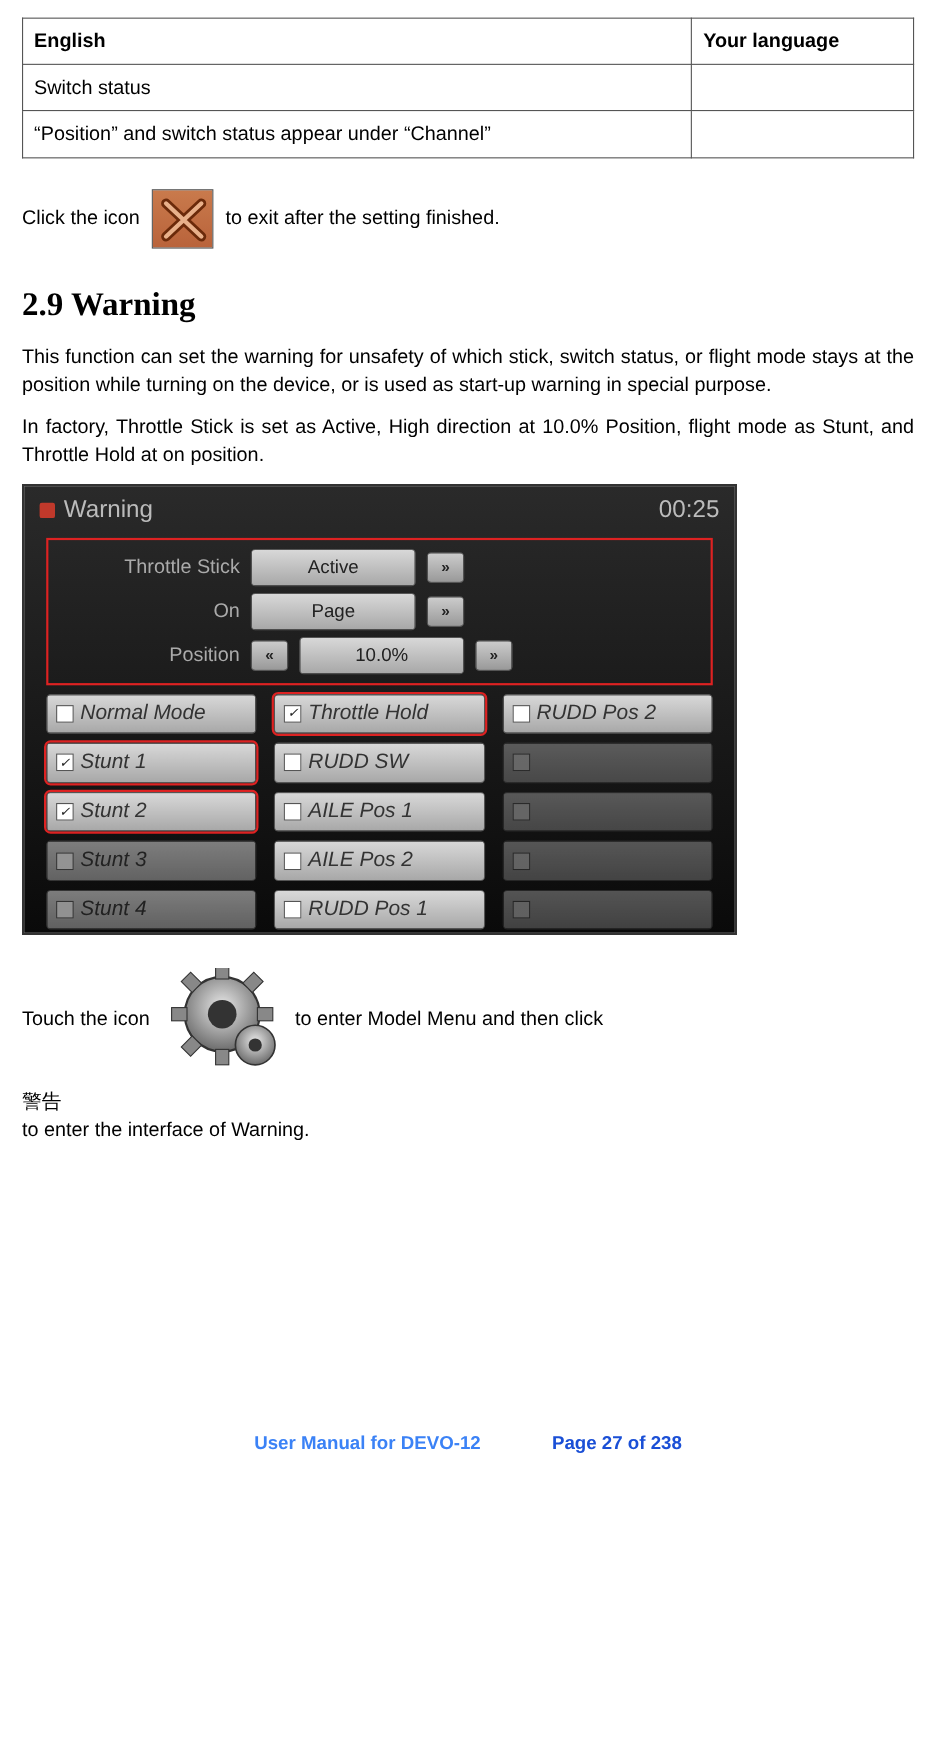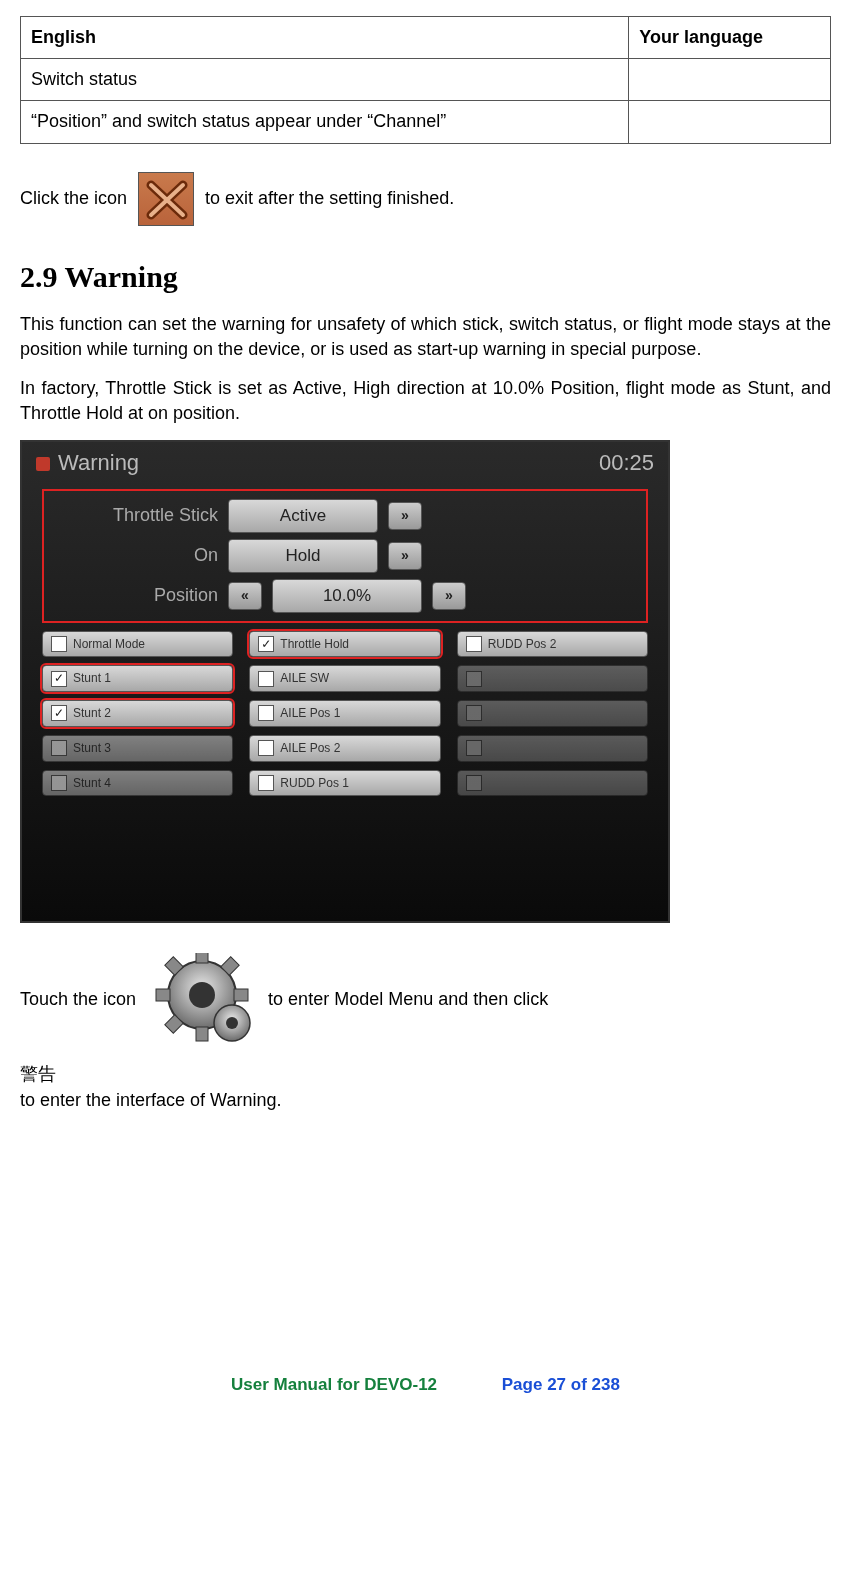--- a/index.html
+++ b/index.html
@@ -48,7 +48,7 @@
   
   .screen {
     width: 650px;
-    height: 483px;
+    height: 410px;
     background: linear-gradient(#2a2a2a,#0a0a0a);
     border: 2px solid #333;
     position: relative;

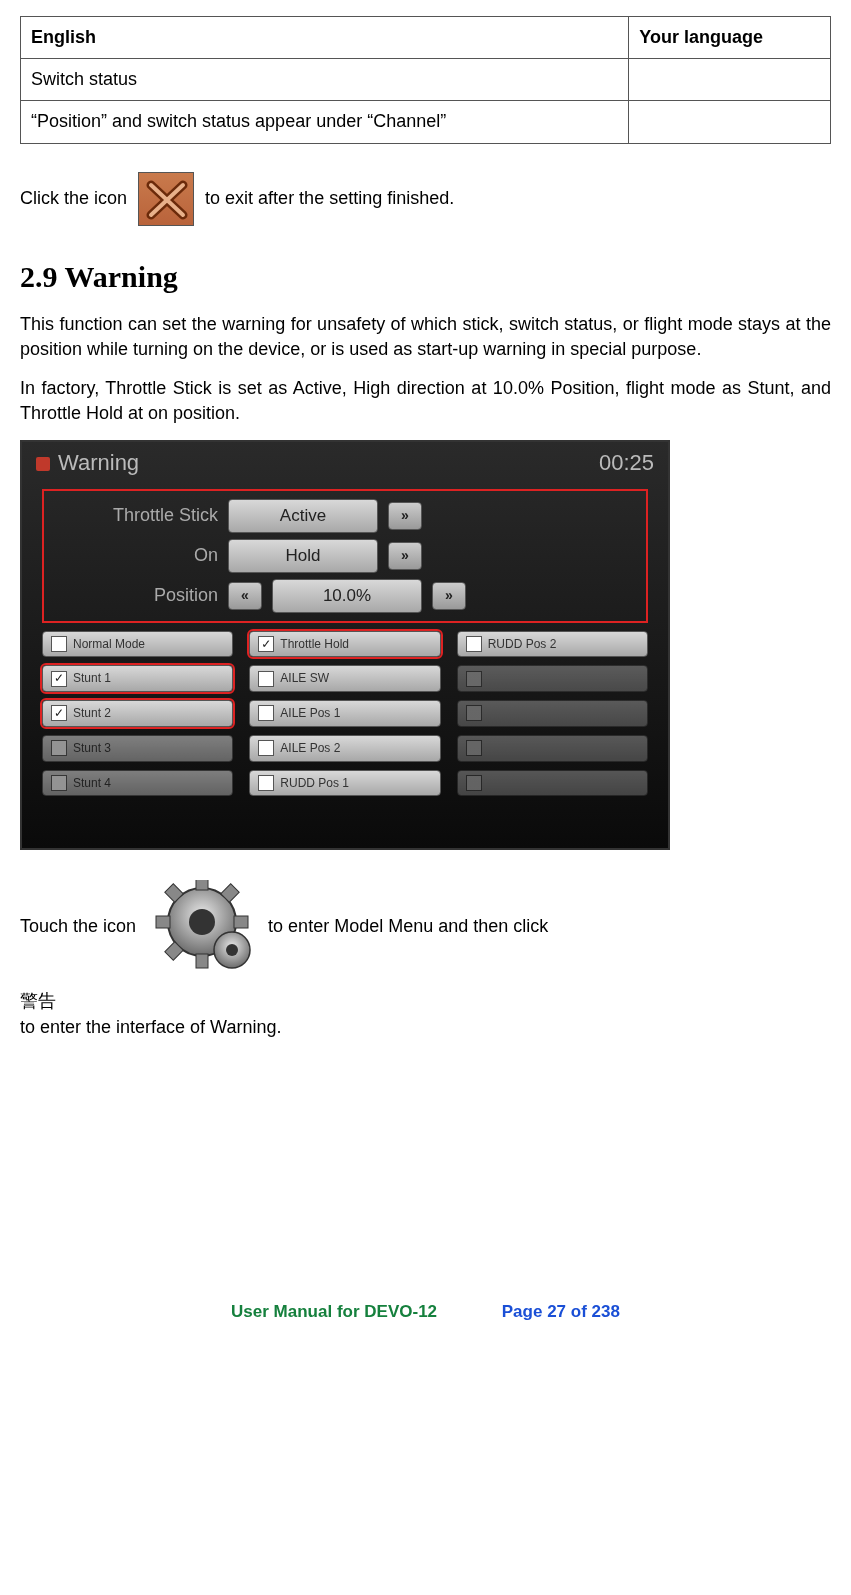--- a/index.html
+++ b/index.html
@@ -177,7 +177,7 @@
       </div>
       <div class="row">
         <span class="lbl">On</span>
-        <span class="pill big">Hold</span>
+        <span class="pill big">Page</span>
         <span class="arrow-btn">»</span>
       </div>
       <div class="row">

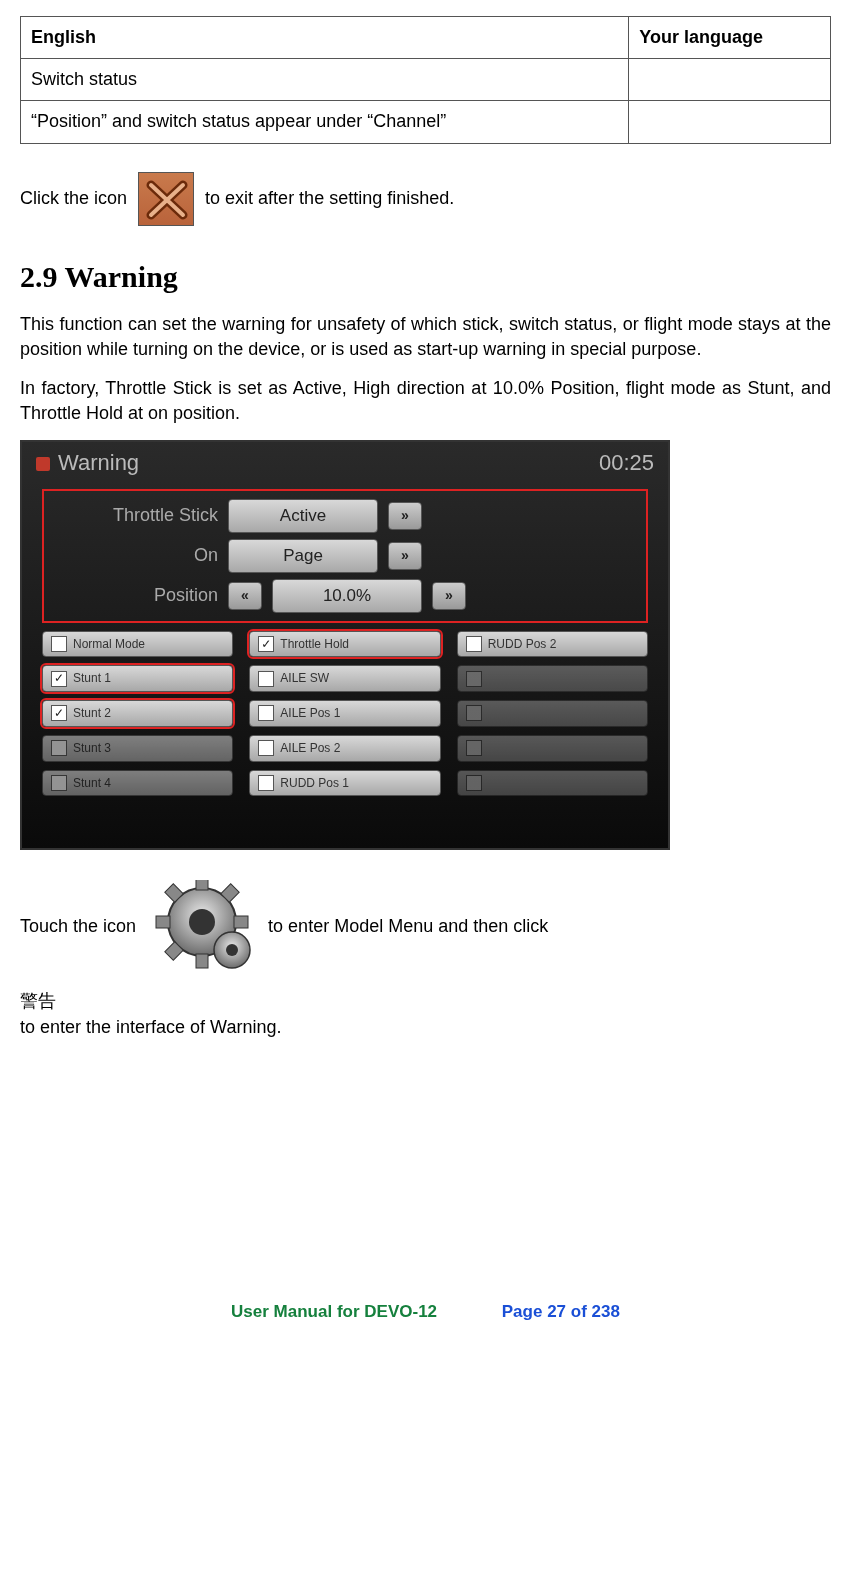--- a/index.html
+++ b/index.html
@@ -94,8 +94,9 @@
     display:flex; align-items:center; gap:6px;
     background: linear-gradient(#d8d8d8,#a8a8a8);
     border:1px solid #555; border-radius:4px;
-    padding: 4px 8px; color:#333; font-size:12px;
+    padding: 4px 8px; color:#333; font-size:19px;
     position:relative;
+    font-style:italic;
   }
   .opt.dim { opacity: 0.55; }
   .opt.red { outline: 2px solid #d22; }

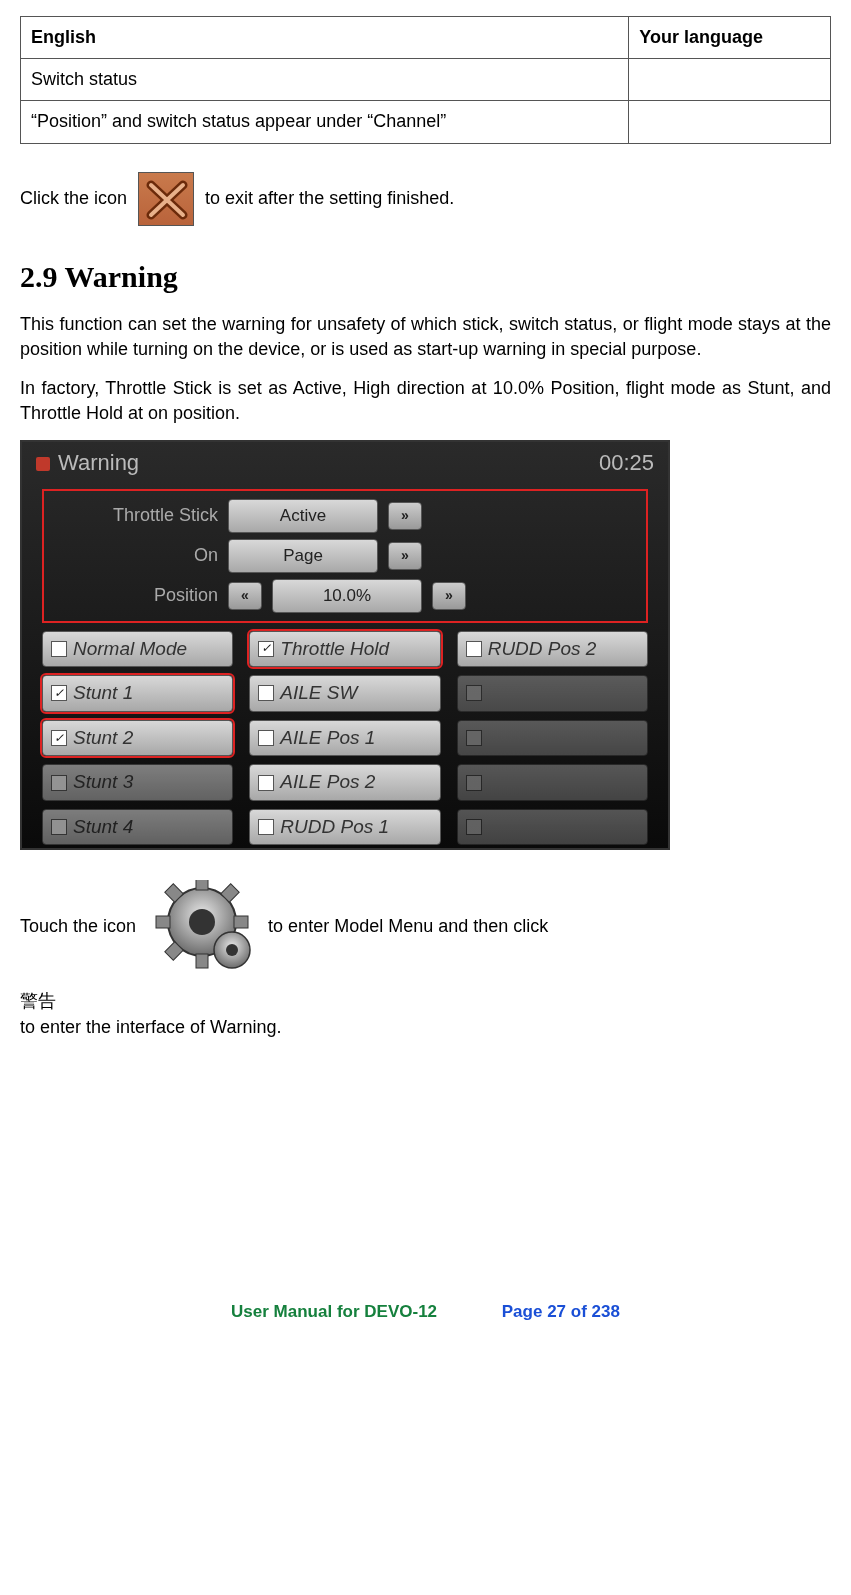--- a/index.html
+++ b/index.html
@@ -208,7 +208,7 @@
       </div>
       <div class="opt">
         <span class="ck"></span>
-        <span>AILE SW</span>
+        <span>RUDD SW</span>
       </div>
       <div class="opt dim" style="visibility: visible; opacity: 0.35;">
         <span class="ck"></span>

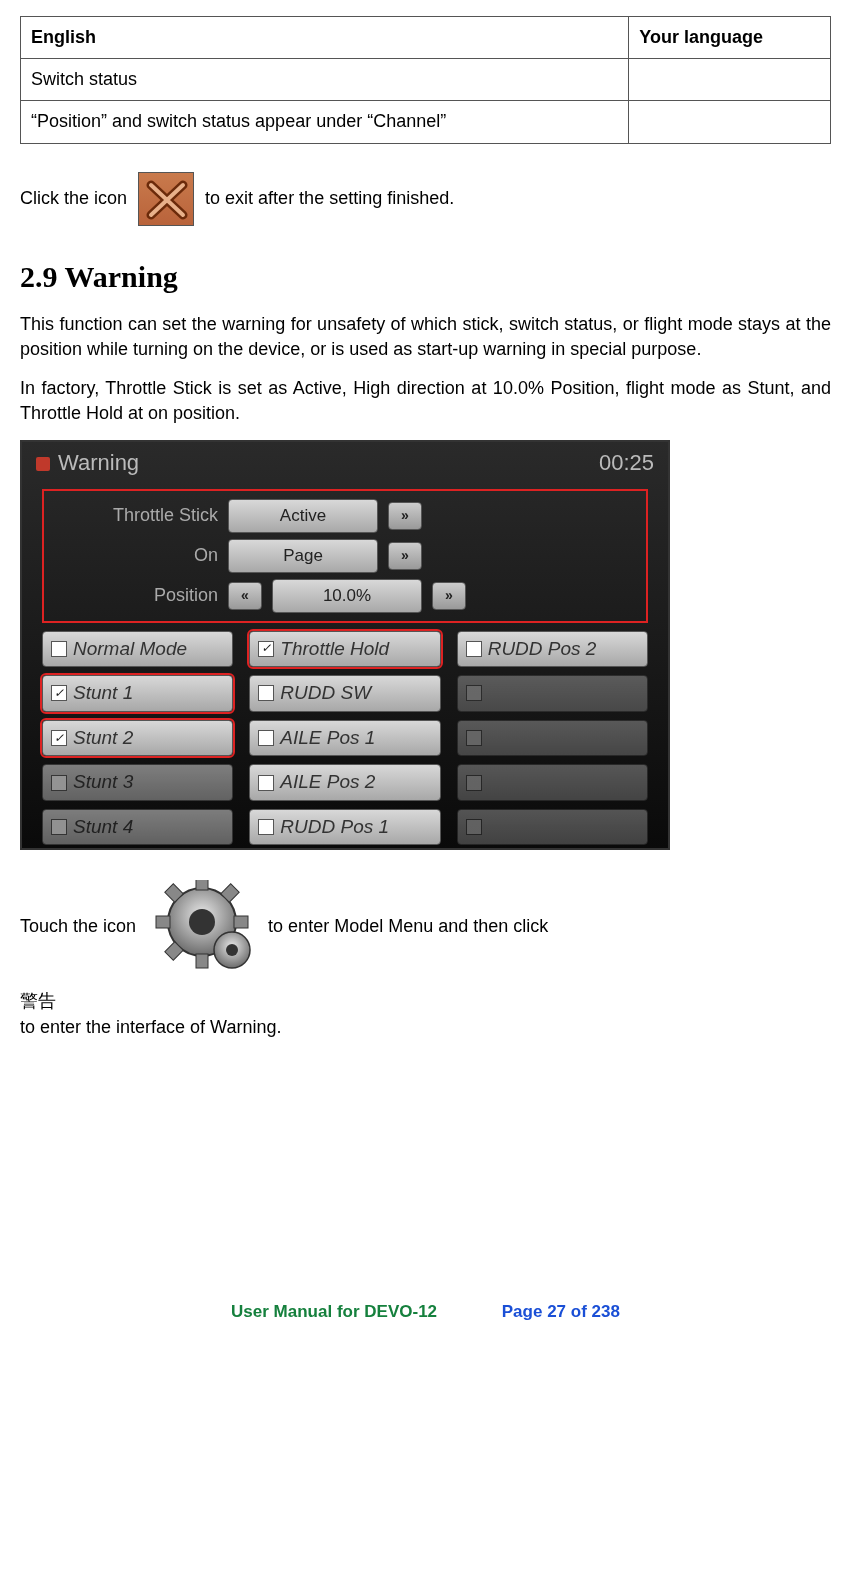--- a/index.html
+++ b/index.html
@@ -120,7 +120,7 @@
     font-size: 17px;
     font-weight: bold;
   }
-  .footer .title { color:#15803d; }
+  .footer .title { color:#3b82f6; }
   .footer .page { color:#1a4fd6; margin-left: 60px; }
 </style>
 </head>

